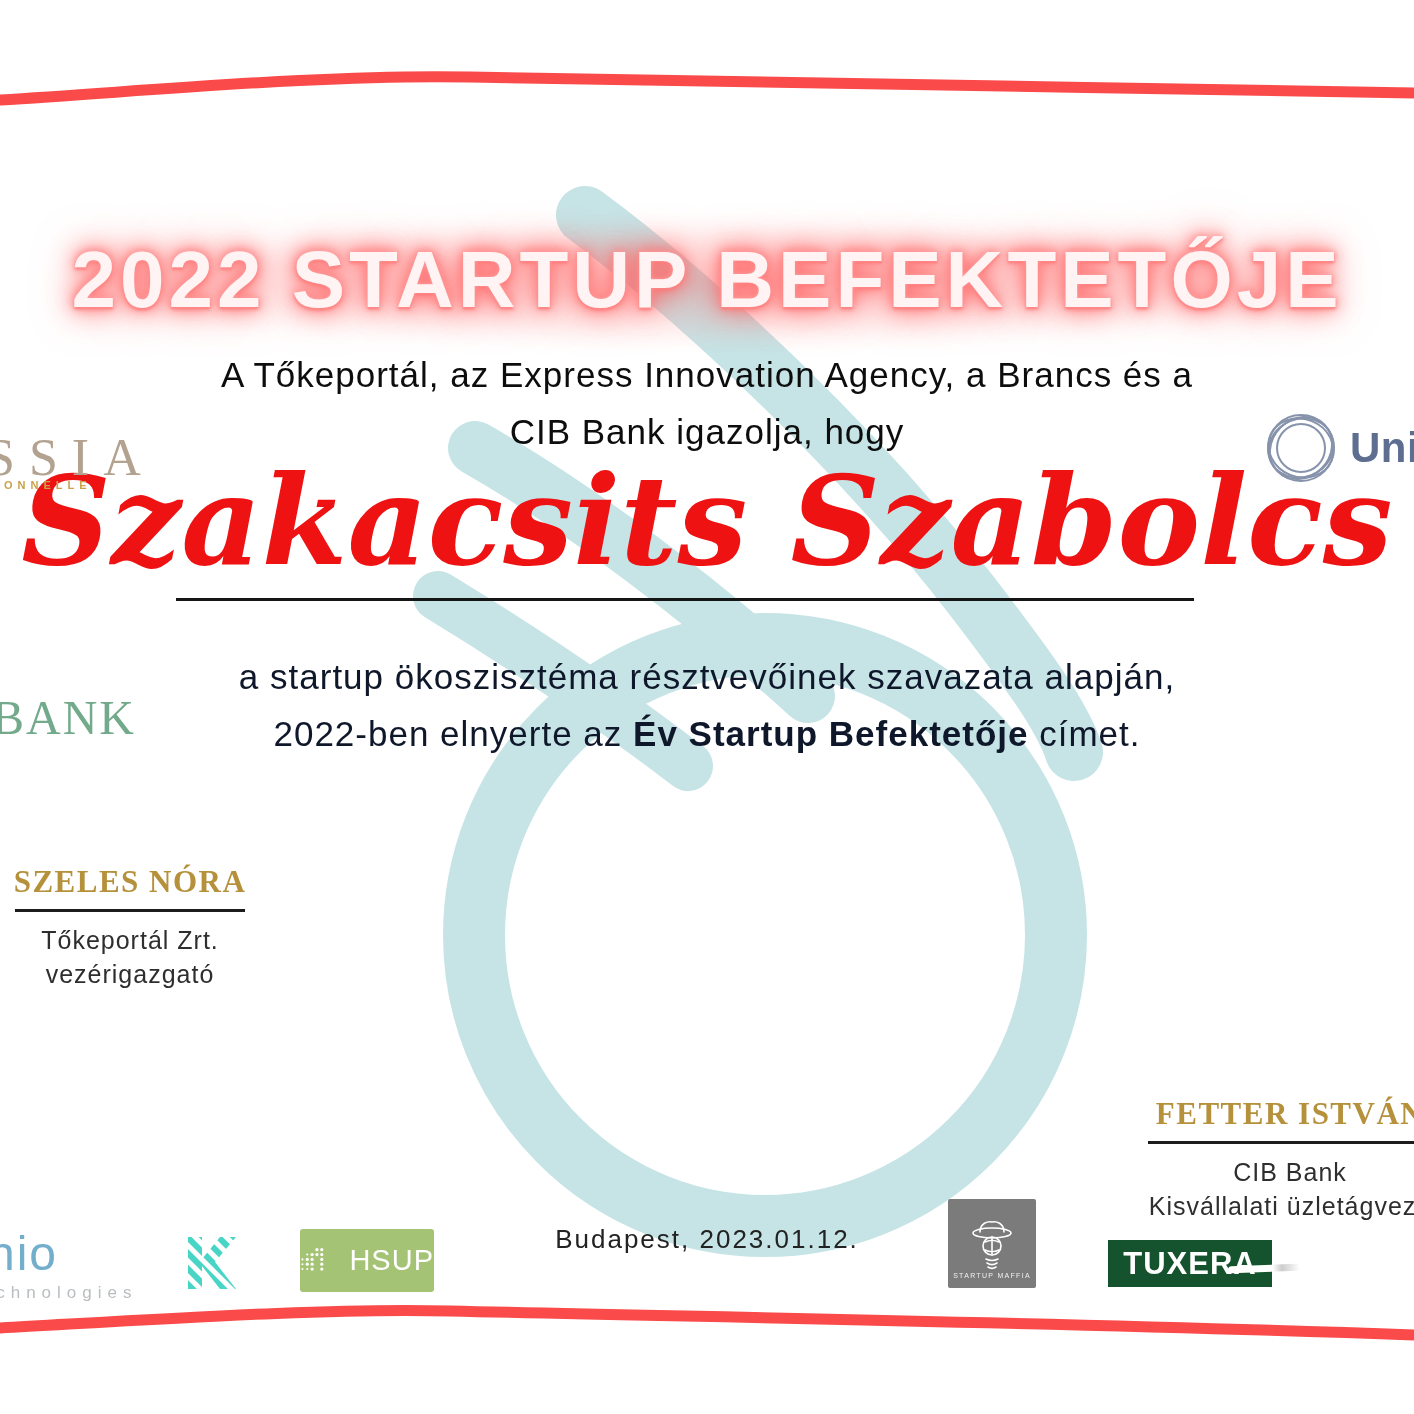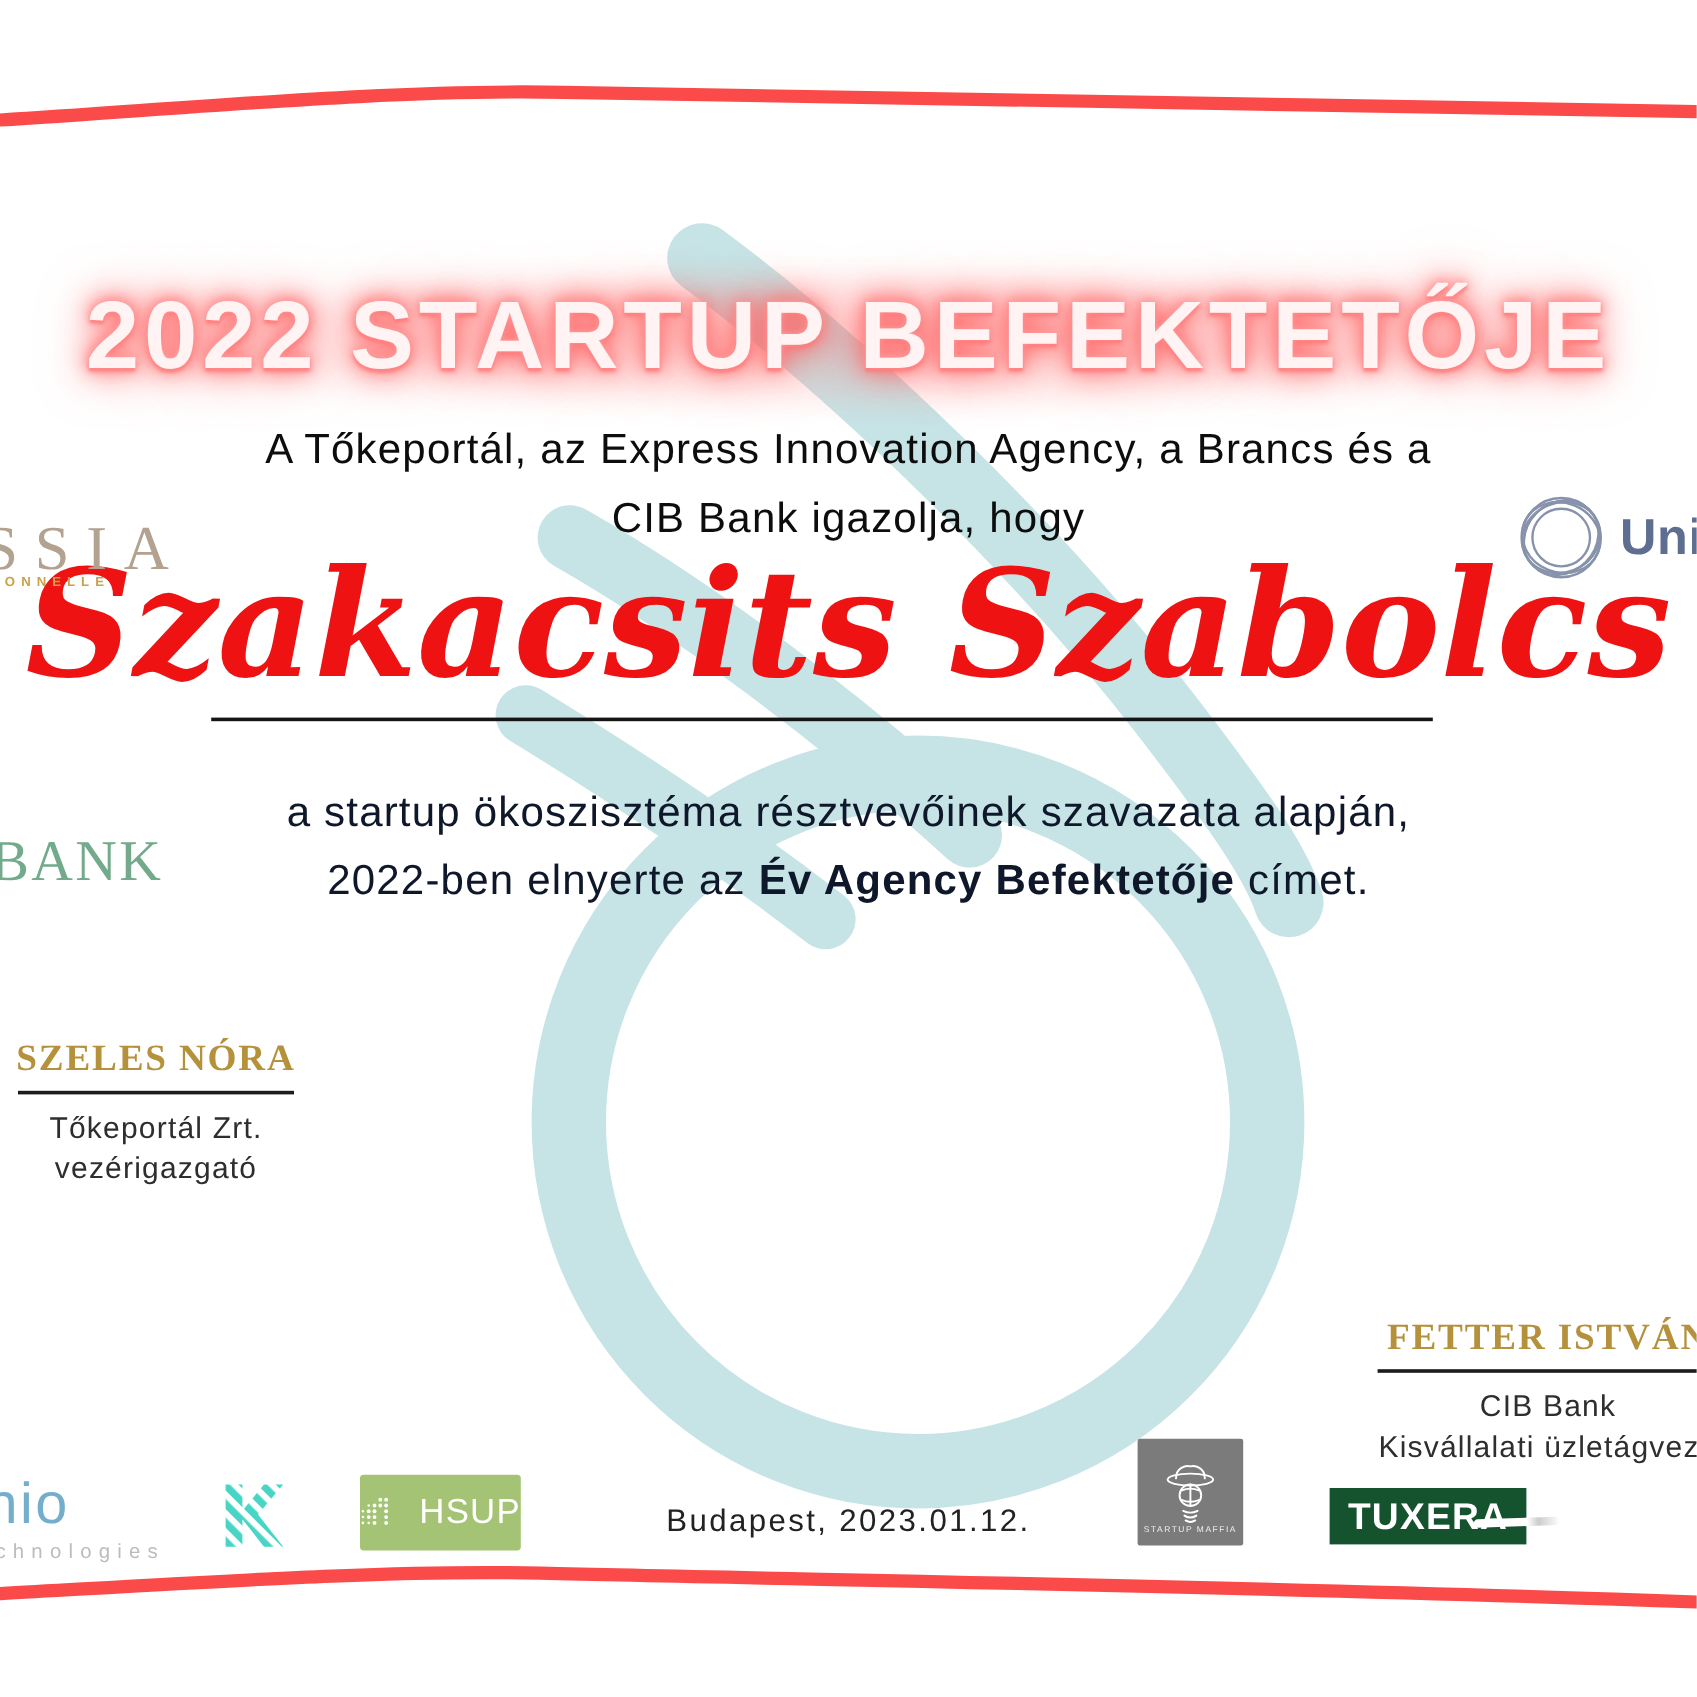--- a/index.html
+++ b/index.html
@@ -118,7 +118,7 @@
 
   <div class="layer body-text">
     <div>a startup ökoszisztéma résztvevőinek szavazata alapján,</div>
-    <div><span>2022-ben elnyerte az </span><b>Év Agency Befektetője</b><span> címet.</span></div>
+    <div><span>2022-ben elnyerte az </span><b>Év Startup Befektetője</b><span> címet.</span></div>
   </div>
 
   <div class="layer logo-cassia">SSIA</div>

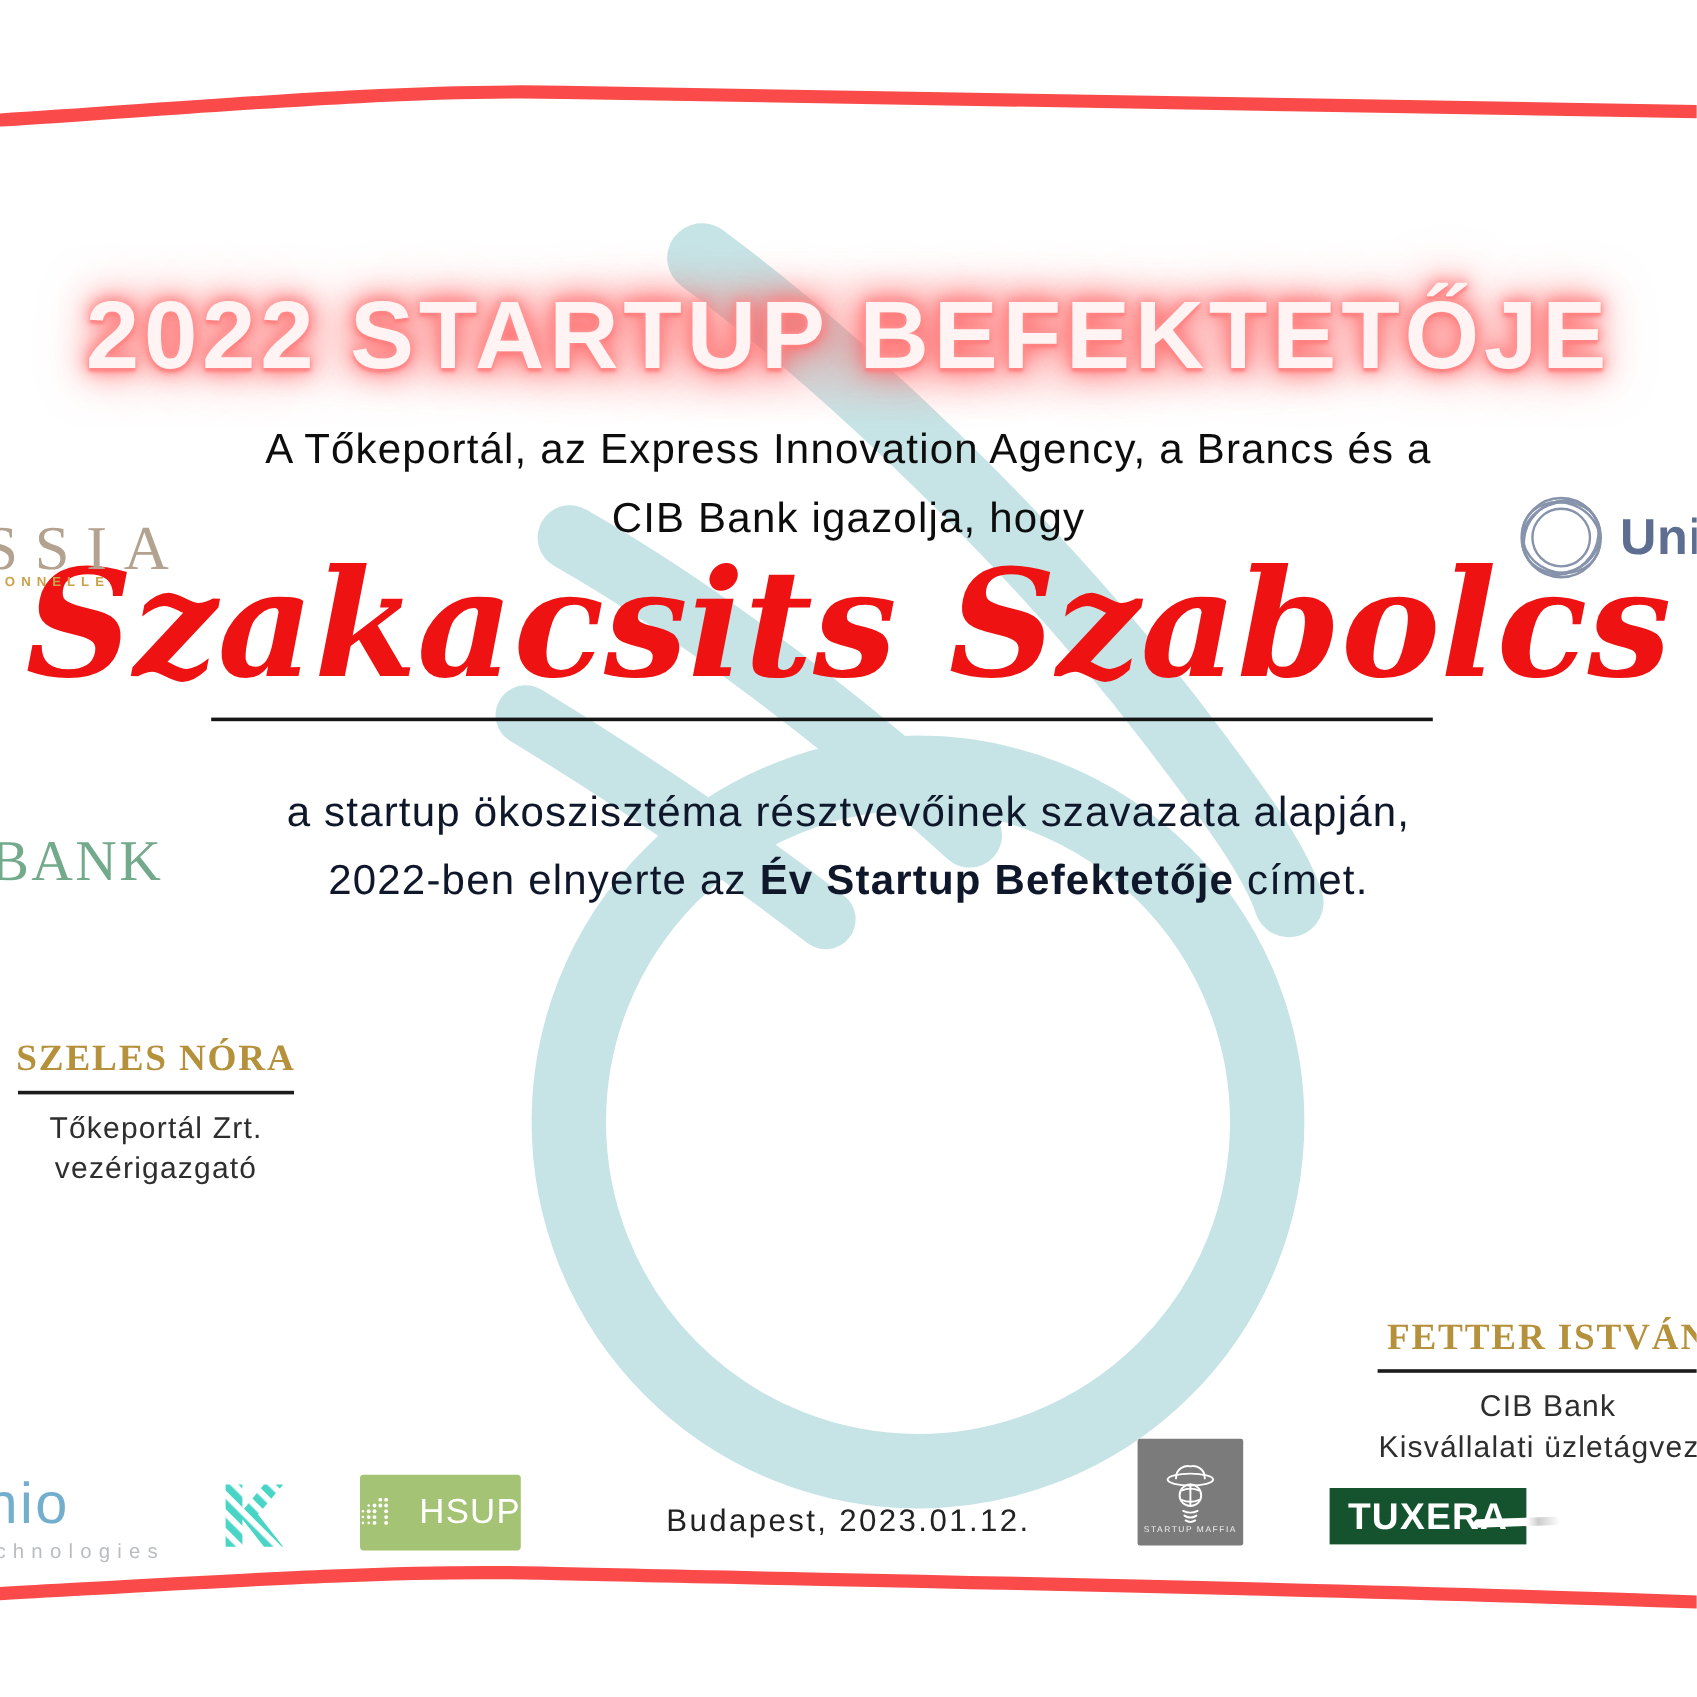--- a/index.html
+++ b/index.html
@@ -74,7 +74,7 @@
     border-radius:3px; display:flex; align-items:center; justify-content:center; gap:22px; }
   .hsup-label { color:#ffffff; font-size:29px; letter-spacing:1px; font-weight:400; }
 
-  .date-line { top:1252px; left:0; width:100%; text-align:center;
+  .date-line { top:1224px; left:0; width:100%; text-align:center;
     font-size:26px; letter-spacing:2px; color:#222; }
 
   .logo-maffia { top:1199px; left:948px; width:88px; height:89px; background:#7b7b7b;

